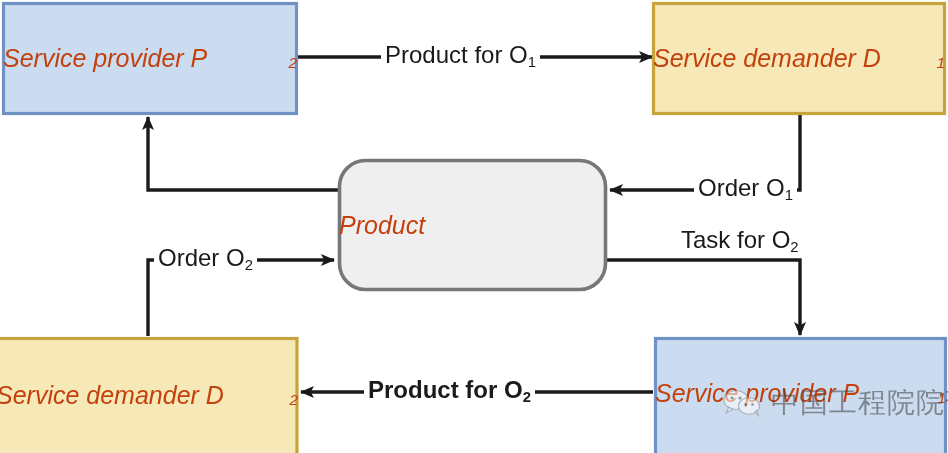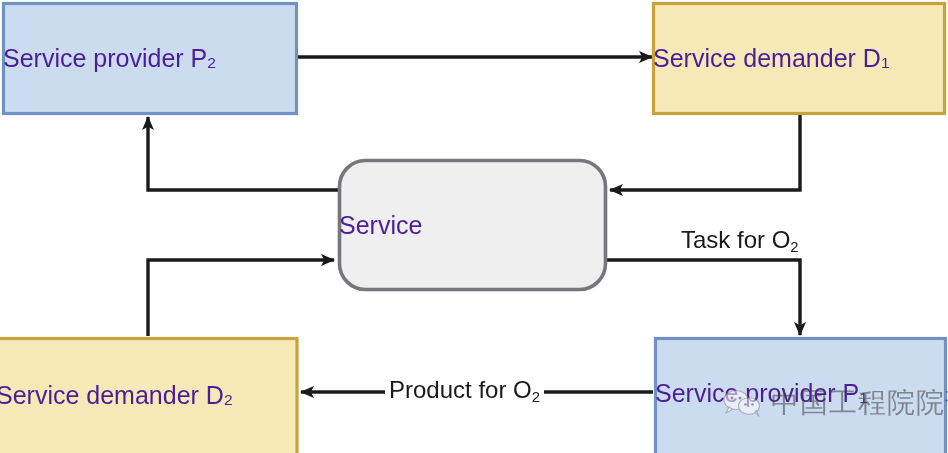--- a/index.html
+++ b/index.html
@@ -30,11 +30,12 @@
     position: absolute;
     display: flex;
     align-items: center;
-    justify-content: flex-start;
+    justify-content: space-between;
     font-size: 25px;
-    color: #4c1d95;
+    color: #c2410c;
     white-space: nowrap;
     letter-spacing: 0px;
+    font-style: italic;
   }
   .edge-label {
     position: absolute;

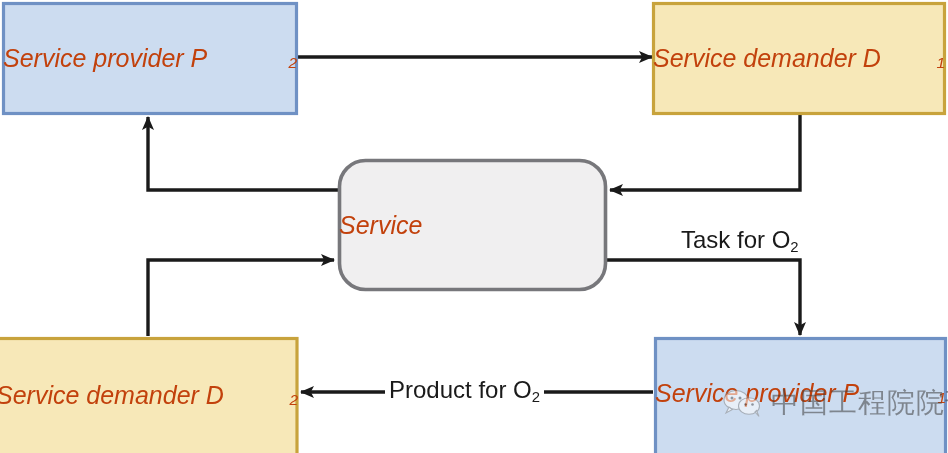--- a/index.html
+++ b/index.html
@@ -149,6 +149,9 @@
       <sub>1</sub>
   </div>
 
+  <div class="edge-label" style="left:381px; top:43px;">
+    <span>Product for O</span><sub>1</sub>
+  </div>
 
 
 

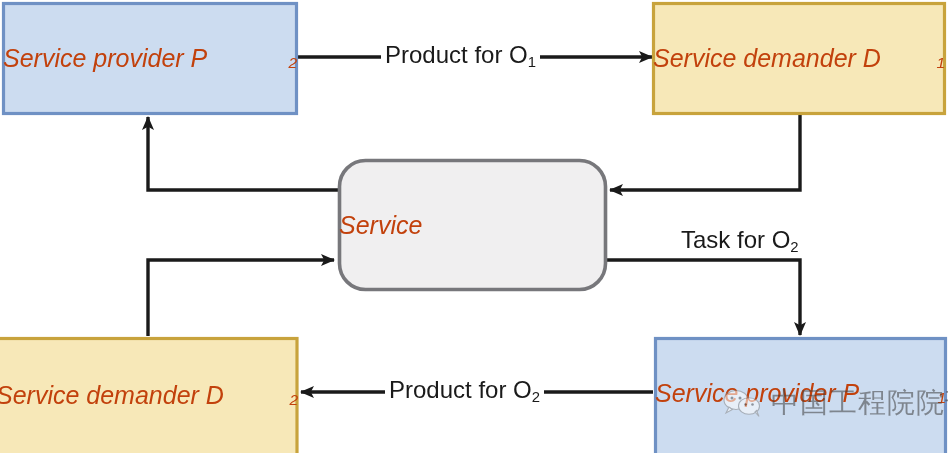--- a/index.html
+++ b/index.html
@@ -154,6 +154,9 @@
   </div>
 
 
+  <div class="edge-label" style="left:694px; top:176px;">
+    <span>Order O</span><sub>1</sub>
+  </div>
 
 
   <div class="edge-label" style="left:677px; top:228px;">

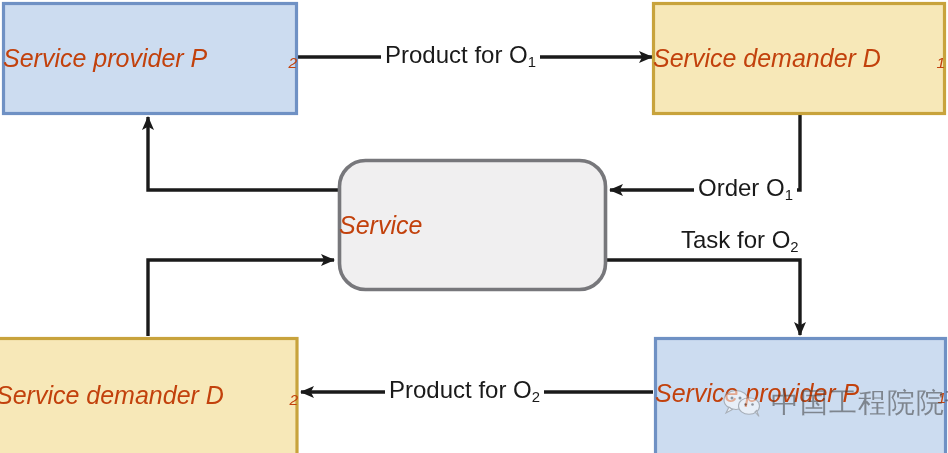--- a/index.html
+++ b/index.html
@@ -136,7 +136,7 @@
   </div>
 
   <div class="node-label" style="left:339px; top:160px; width:267px; height:130px;">
-    <span>Service</span>
+    <span>Product</span>
   </div>
 
   <div class="node-label" style="left:-4px; top:338px; width:302px; height:115px;">

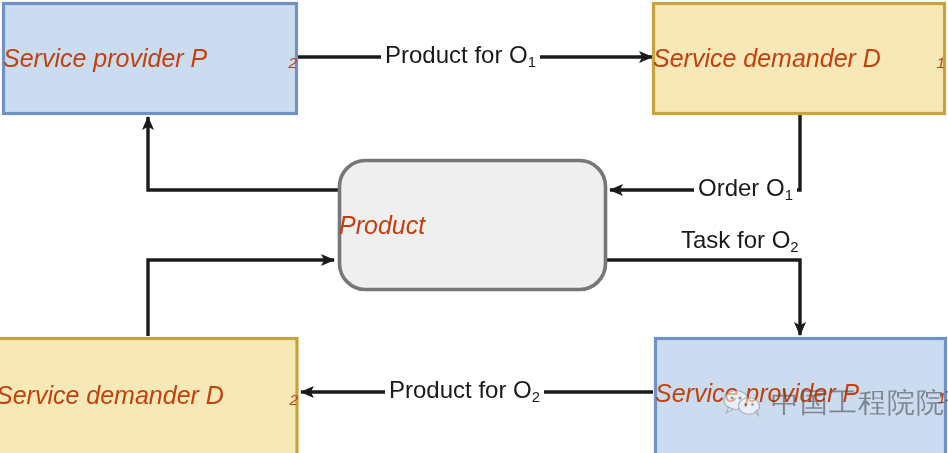--- a/index.html
+++ b/index.html
@@ -158,6 +158,9 @@
     <span>Order O</span><sub>1</sub>
   </div>
 
+  <div class="edge-label" style="left:154px; top:246px;">
+    <span>Order O</span><sub>2</sub>
+  </div>
 
   <div class="edge-label" style="left:677px; top:228px;">
     <span>Task for O</span><sub>2</sub>

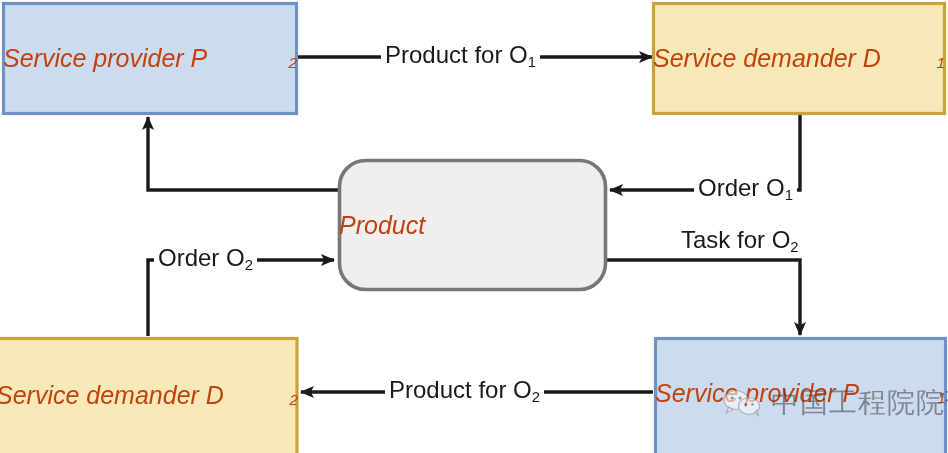--- a/index.html
+++ b/index.html
@@ -166,7 +166,7 @@
     <span>Task for O</span><sub>2</sub>
   </div>
 
-  <div class="edge-label" style="left:385px; top:378px;">
+  <div class="edge-label" style="left:364px; top:378px;font-weight:bold;">
     <span>Product for O</span><sub>2</sub>
   </div>
 

